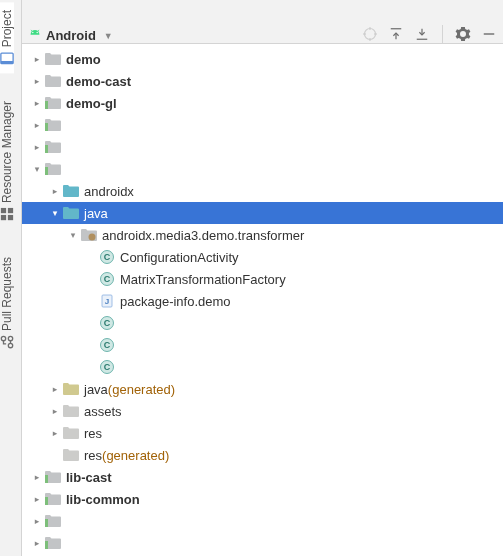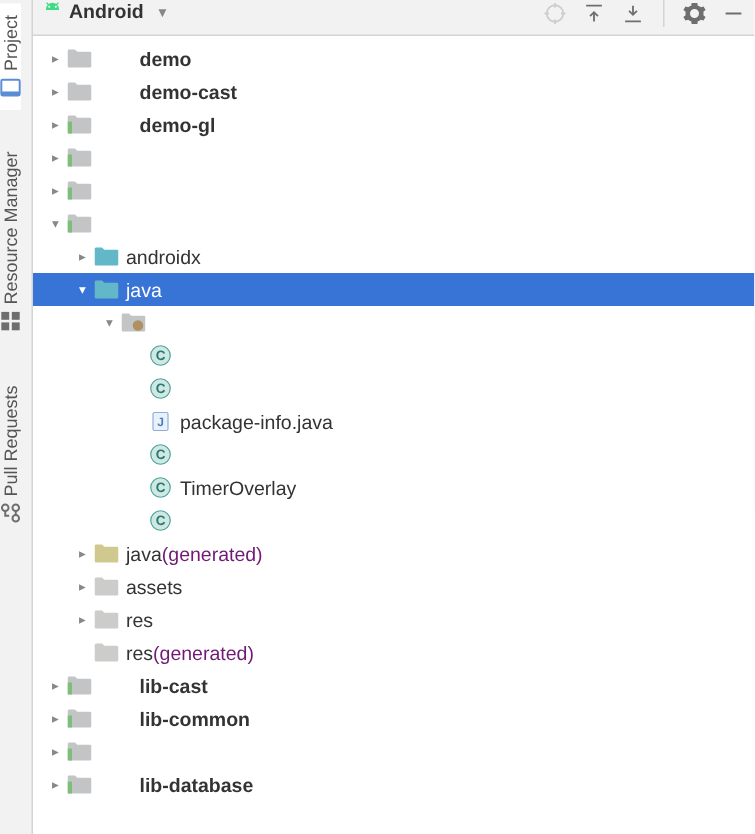--- a/index.html
+++ b/index.html
@@ -48,9 +48,9 @@
   background: #fff;
 }
 .panel-header {
-  height: 24px;
-  display: flex;
-  align-items: flex-start;
+  height: 44px;
+  display: flex;
+  align-items: flex-end;
   padding: 0 6px;
   border-bottom: 1px solid #d4d4d4;
   background: #f2f2f2;

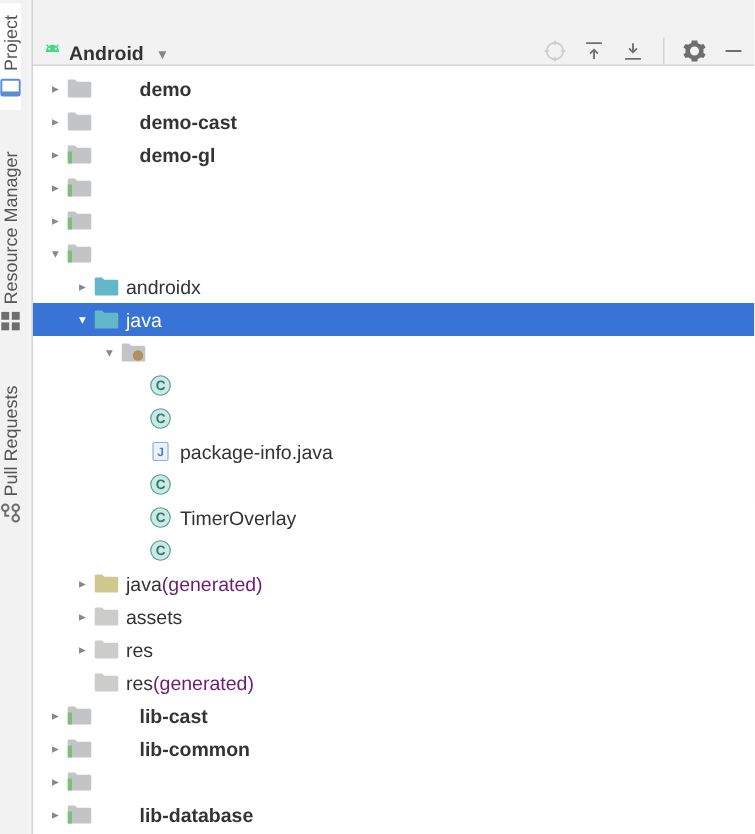--- a/index.html
+++ b/index.html
@@ -127,7 +127,7 @@
   margin-right: 4px;
 }
 .label { font-size: 13px; }
-.bold { font-weight: bold; margin-left: 27px; }
+.bold { font-weight: bold; }
 .muted { color: #701a75; }
 .tree-row.selected .label { color: #fff; }
 </style>

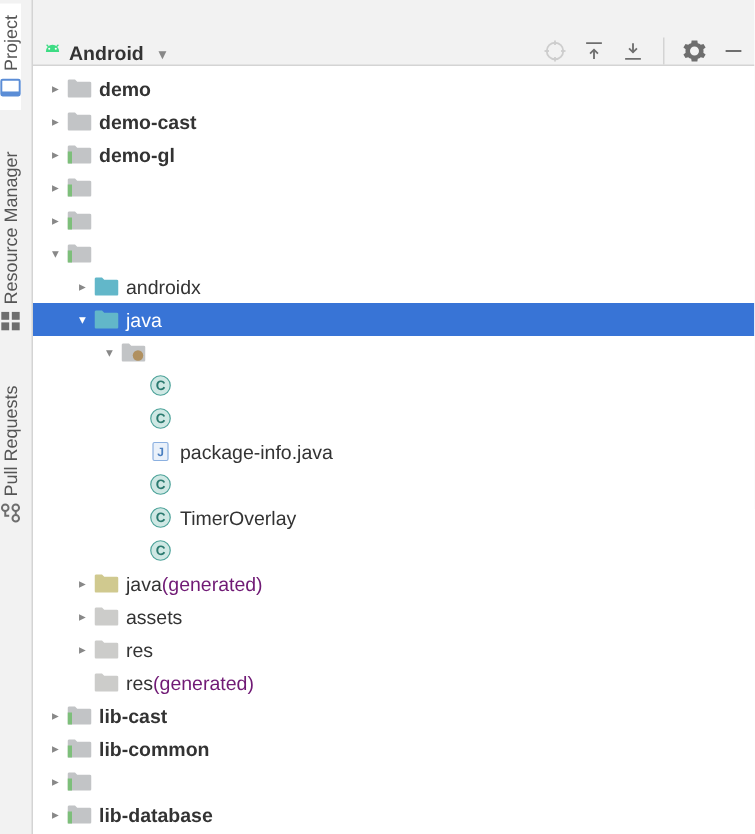--- a/index.html
+++ b/index.html
@@ -306,6 +306,7 @@
             <circle cx="11" cy="9" r="3.5" fill="#b09060"></circle>
           </svg>
         </span>
+        <span class="label">androidx.media3.demo.transformer</span>
       </div>
       <div class="tree-row">
         <span class="indent" style="width: 54px;"></span>

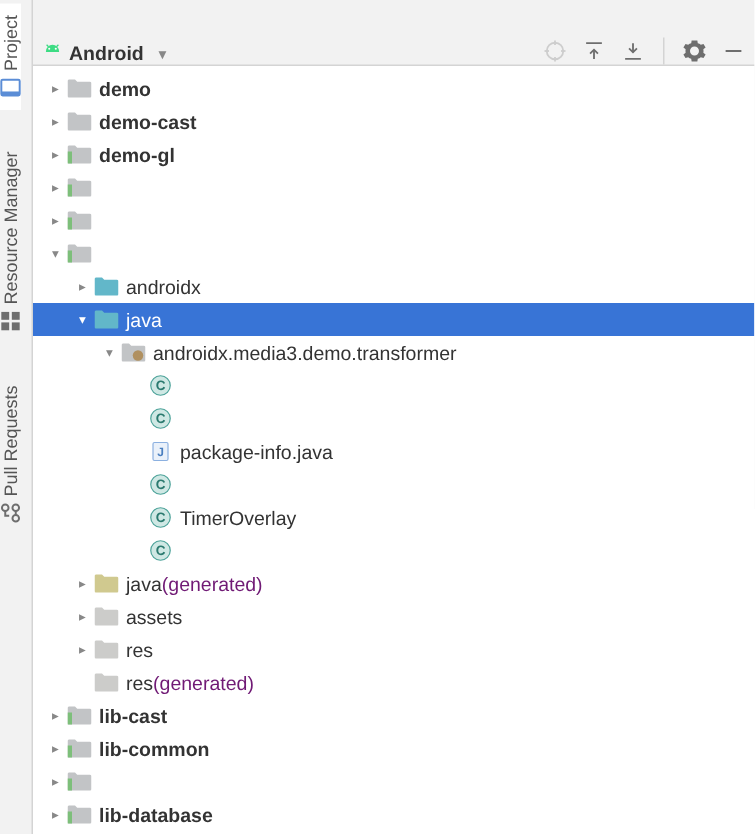--- a/index.html
+++ b/index.html
@@ -317,6 +317,7 @@
             <text x="7" y="10" text-anchor="middle" font-size="9" font-family="Arial" fill="#2b7a6f" font-weight="bold">C</text>
           </svg>
         </span>
+        <span class="label">ConfigurationActivity</span>
       </div>
       <div class="tree-row">
         <span class="indent" style="width: 54px;"></span>

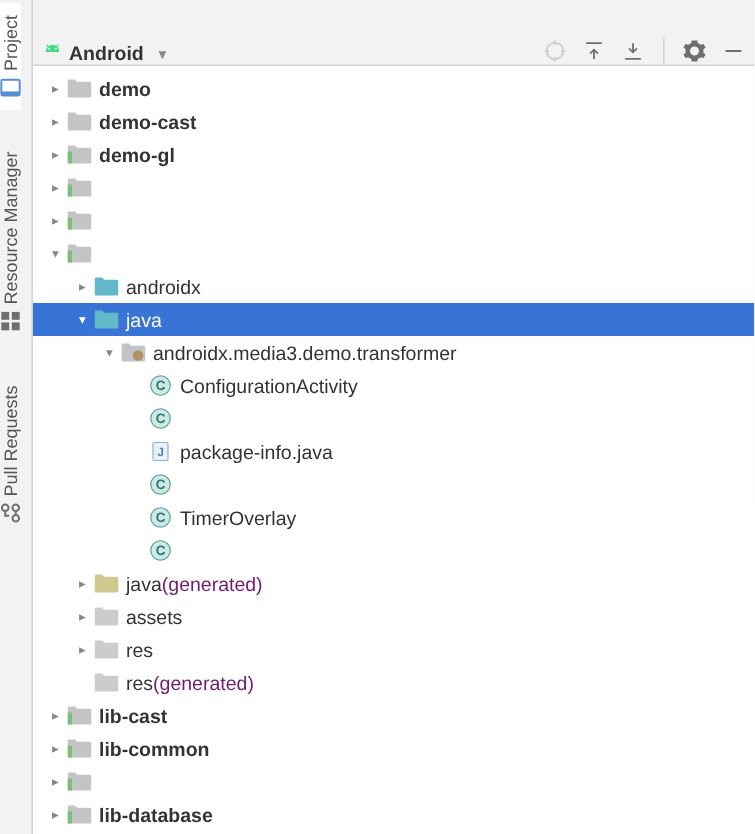--- a/index.html
+++ b/index.html
@@ -328,6 +328,7 @@
             <text x="7" y="10" text-anchor="middle" font-size="9" font-family="Arial" fill="#2b7a6f" font-weight="bold">C</text>
           </svg>
         </span>
+        <span class="label">MatrixTransformationFactory</span>
       </div>
       <div class="tree-row">
         <span class="indent" style="width: 54px;"></span>

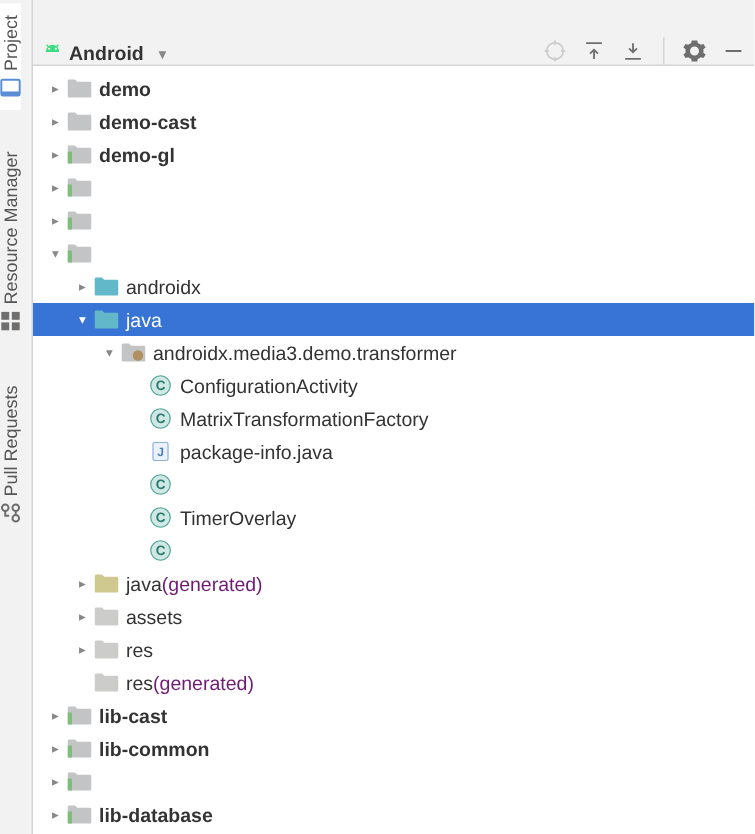--- a/index.html
+++ b/index.html
@@ -339,7 +339,7 @@
             <text x="7" y="10" text-anchor="middle" font-size="8" font-family="Arial" fill="#4a7fc0" font-weight="bold">J</text>
           </svg>
         </span>
-        <span class="label">package-info.java</span>
+        <span class="label">package-info.demo</span>
       </div>
       <div class="tree-row">
         <span class="indent" style="width: 54px;"></span>

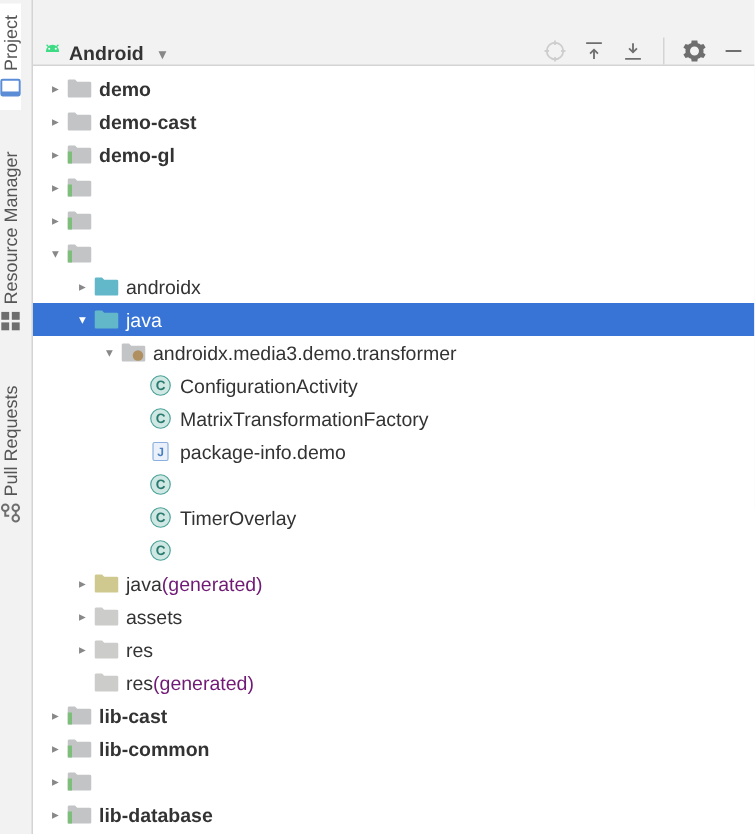--- a/index.html
+++ b/index.html
@@ -360,7 +360,6 @@
             <text x="7" y="10" text-anchor="middle" font-size="9" font-family="Arial" fill="#2b7a6f" font-weight="bold">C</text>
           </svg>
         </span>
-        <span class="label">TimerOverlay</span>
       </div>
       <div class="tree-row">
         <span class="indent" style="width: 54px;"></span>

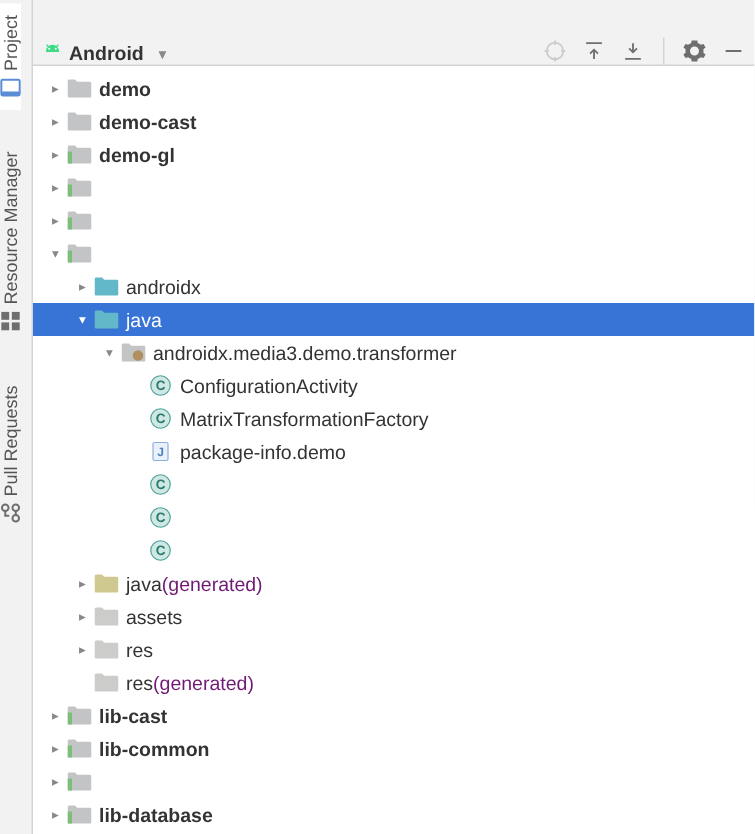--- a/index.html
+++ b/index.html
@@ -128,7 +128,7 @@
 }
 .label { font-size: 13px; }
 .bold { font-weight: bold; }
-.muted { color: #701a75; }
+.muted { color: #a16207; }
 .tree-row.selected .label { color: #fff; }
 </style>
 </head>

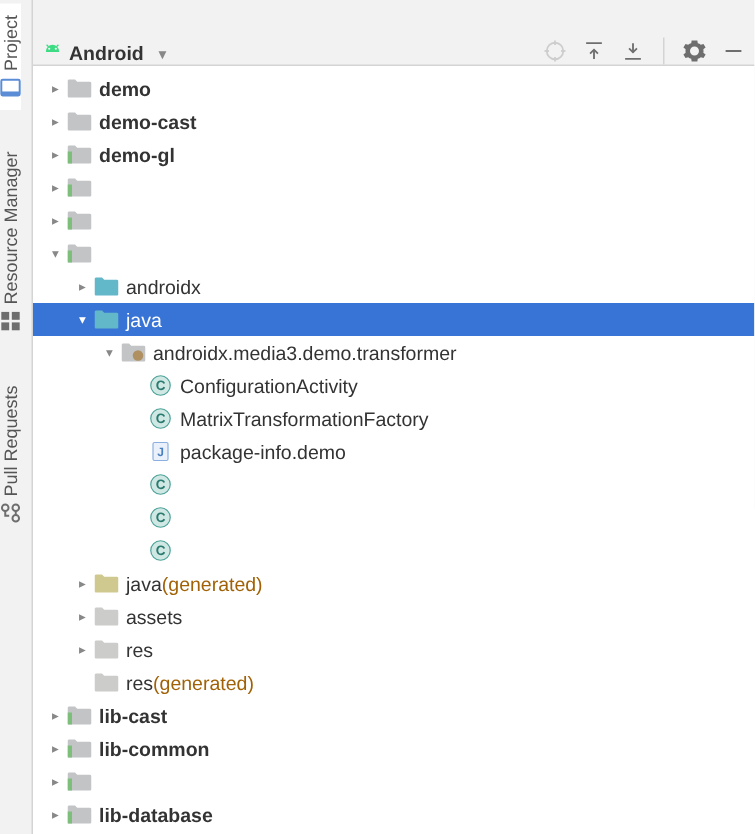--- a/index.html
+++ b/index.html
@@ -454,7 +454,6 @@
             <rect x="0" y="5" width="3" height="8" fill="#7dbf7a"></rect>
           </svg>
         </span>
-        <span class="label bold">lib-database</span>
       </div>
     </div>
 </div>

